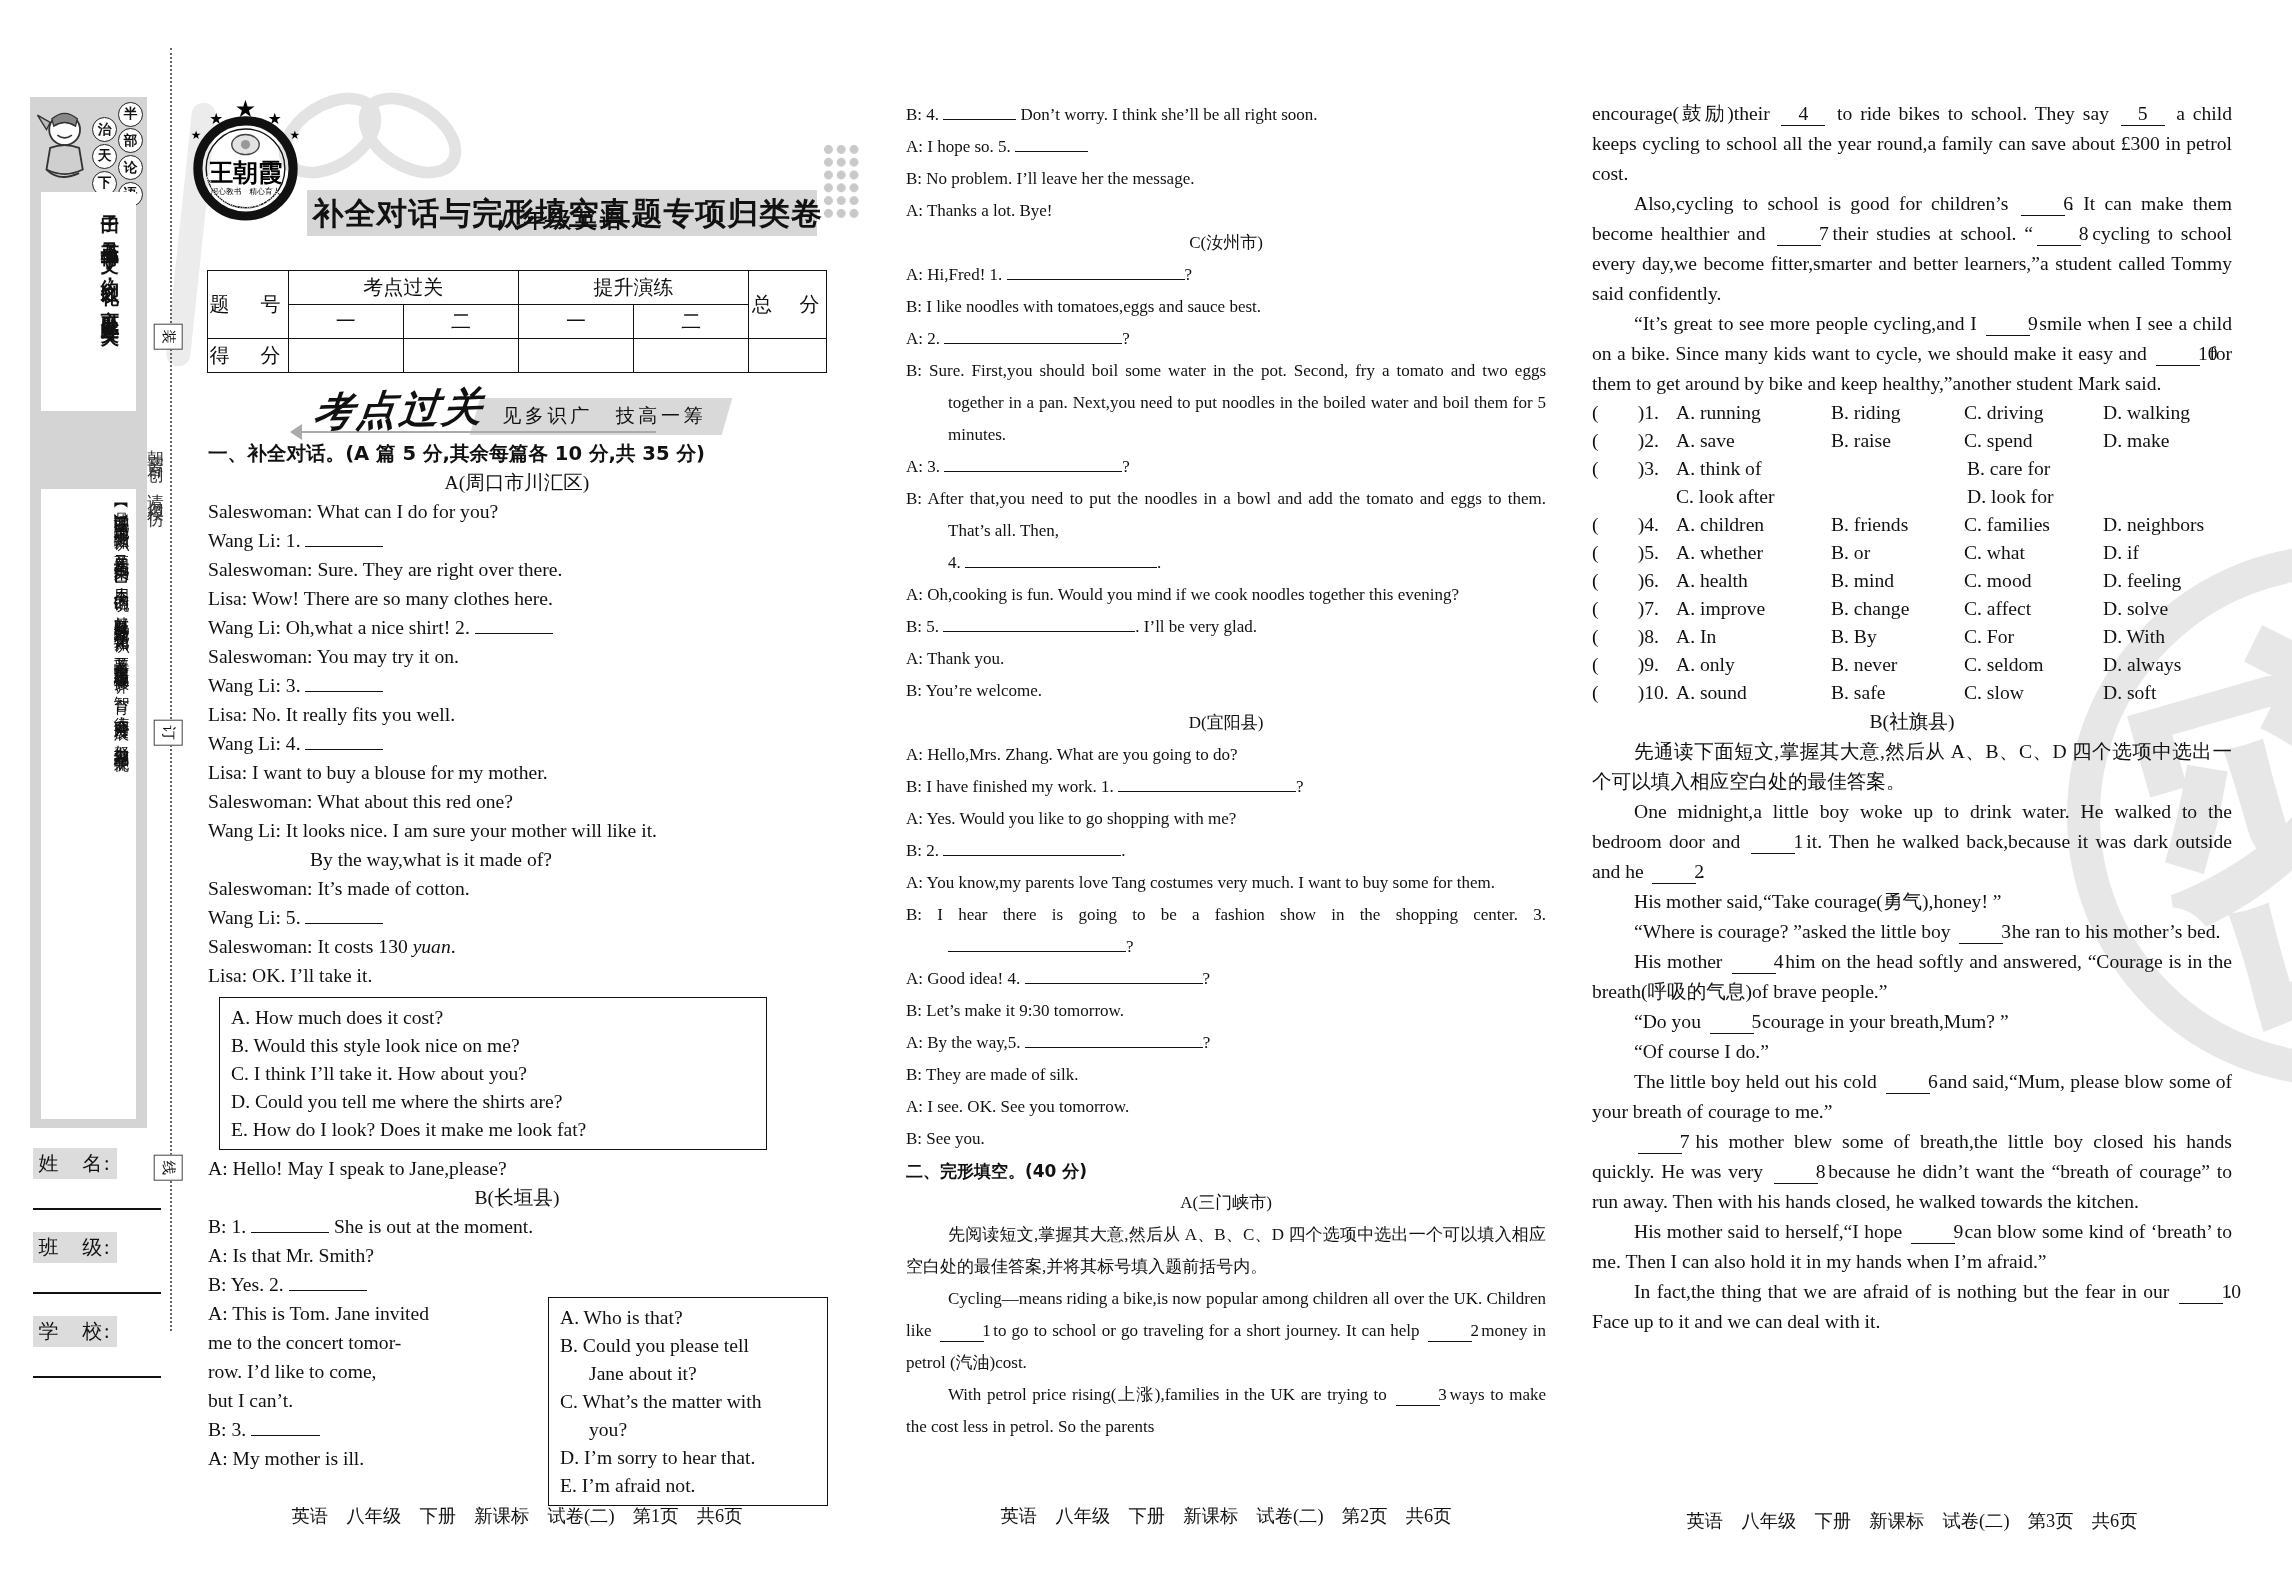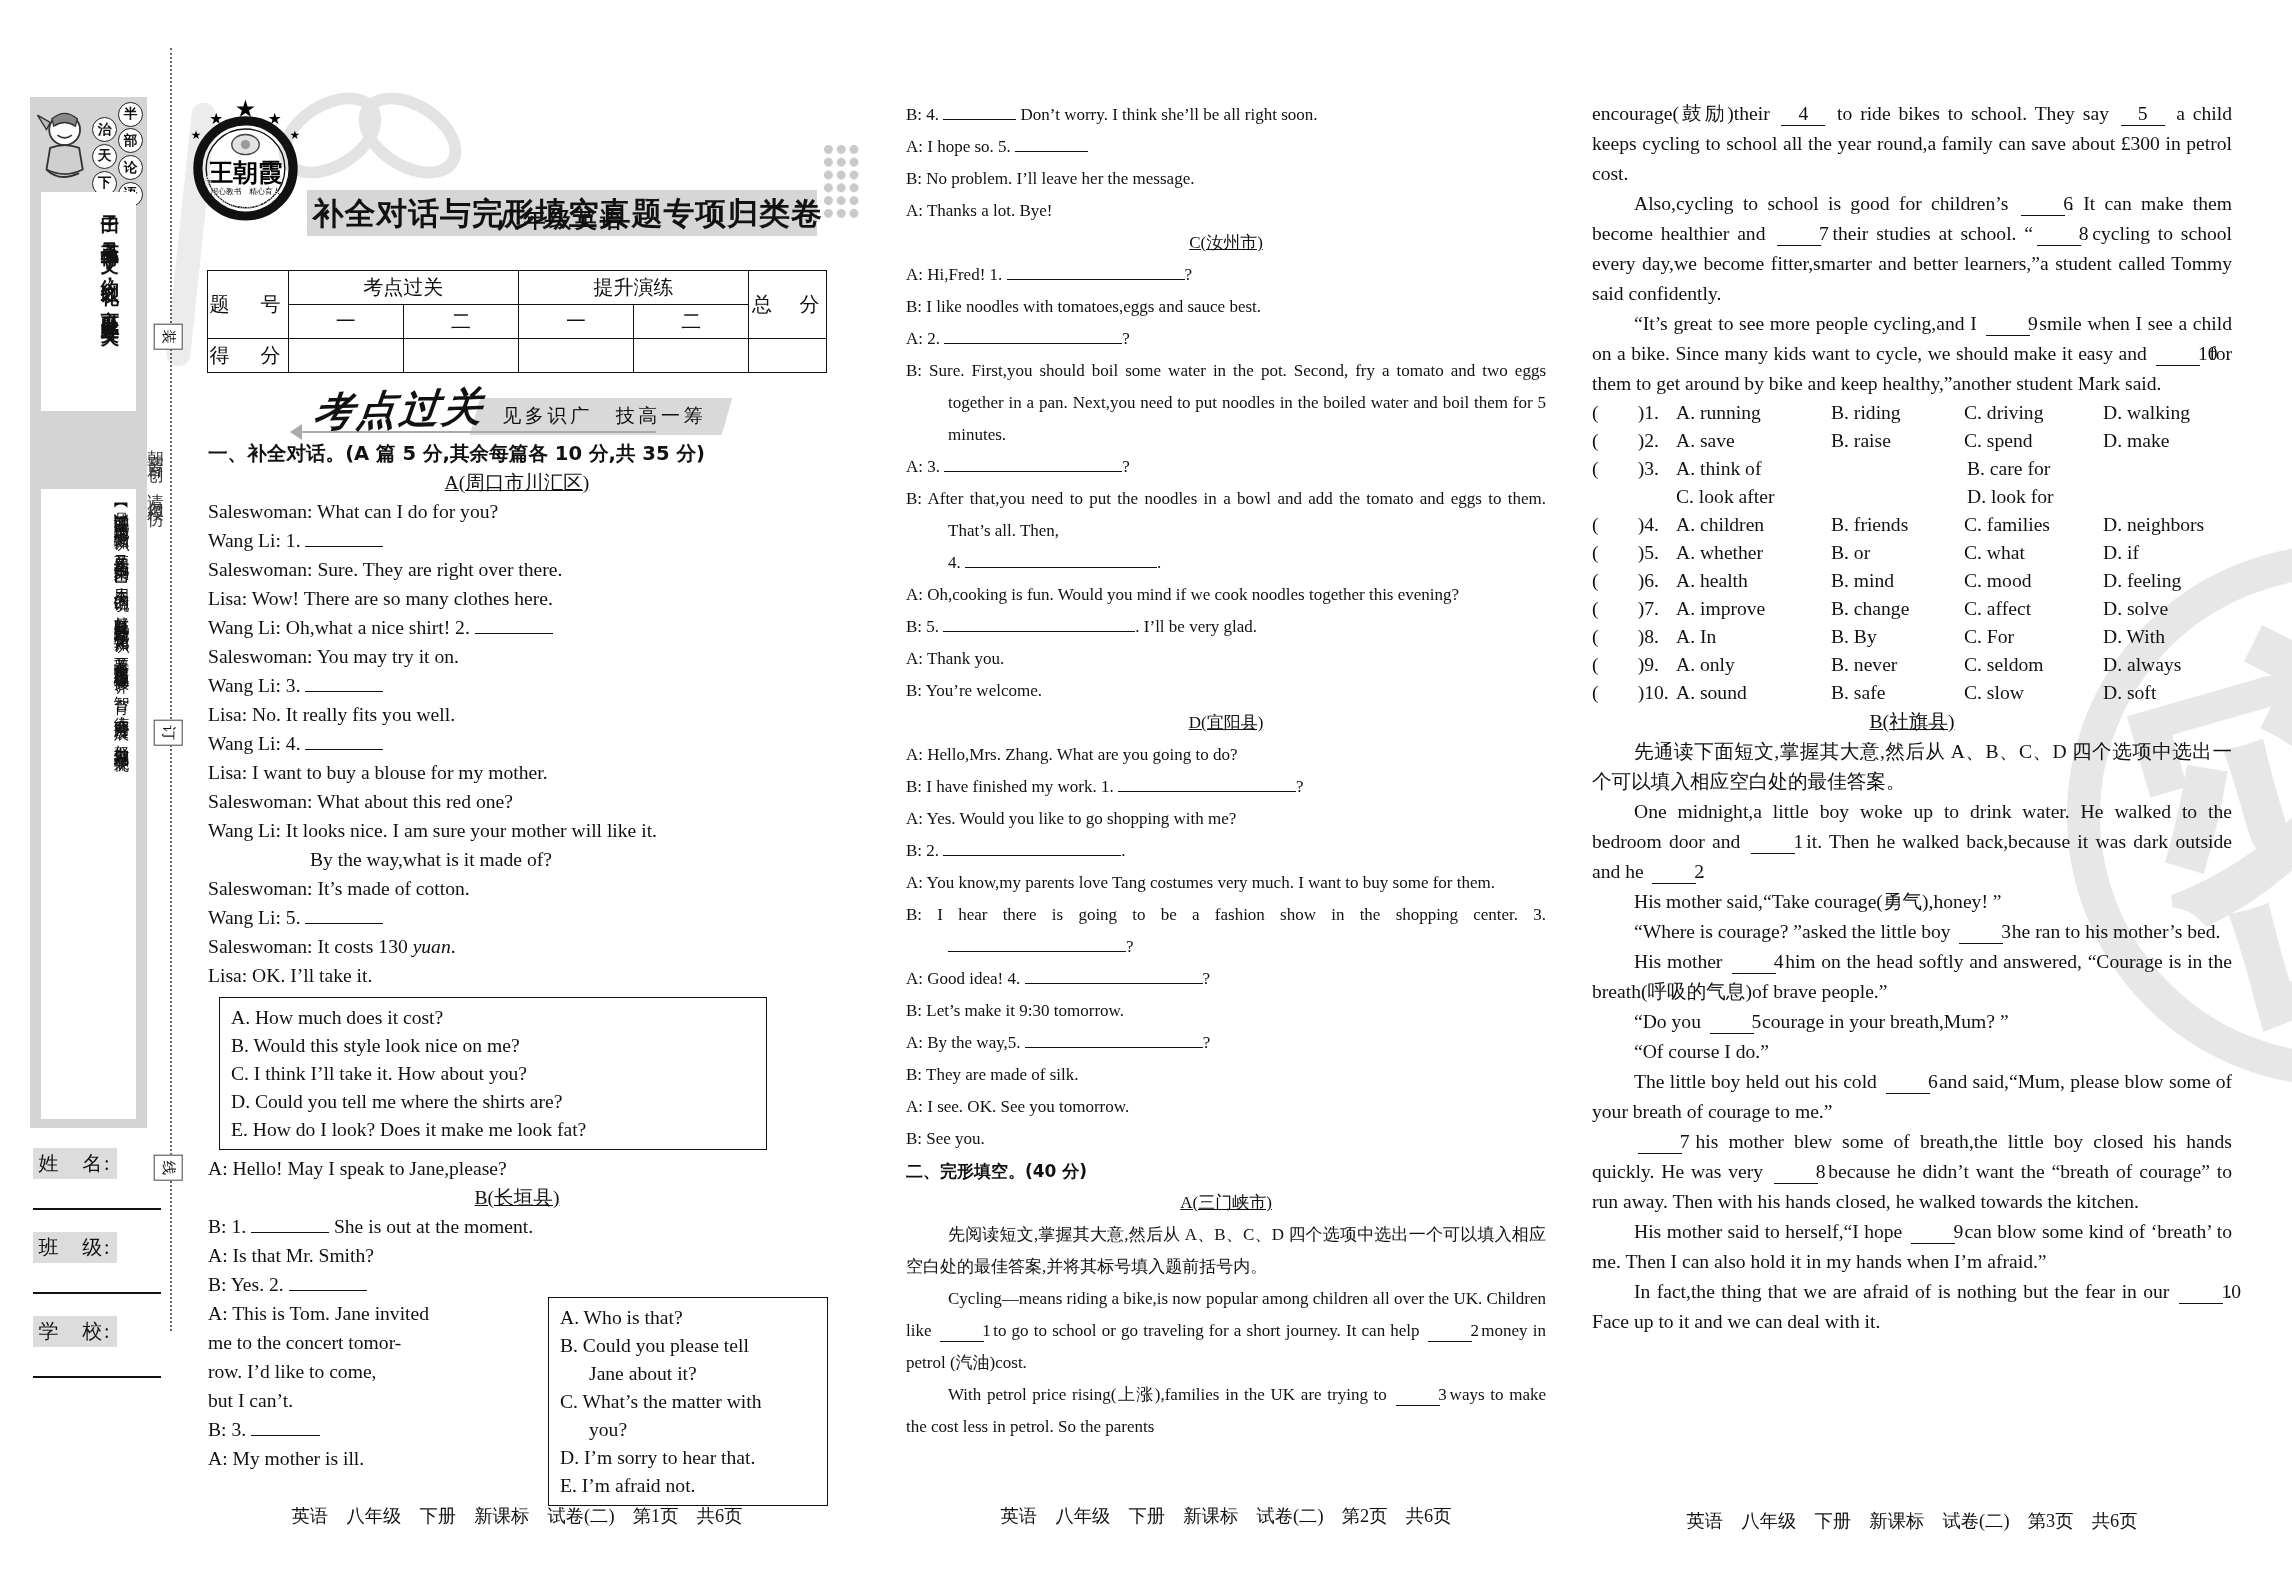--- a/index.html
+++ b/index.html
@@ -74,7 +74,7 @@
   .col3{left:1592px;top:99px;width:640px;font-size:19.6px;line-height:30px;}
   .line{white-space:normal;}
   .line.h{font-family:"DejaVu Sans",sans-serif;font-weight:bold;}
-  .line.c{text-align:center;text-decoration:underline;}
+  .line.c{text-align:center;}
   .line.d{padding-left:42px;text-indent:-42px;text-align:justify;}
   .line.dc{padding-left:102px;}
   .line.dc2{padding-left:42px;}

